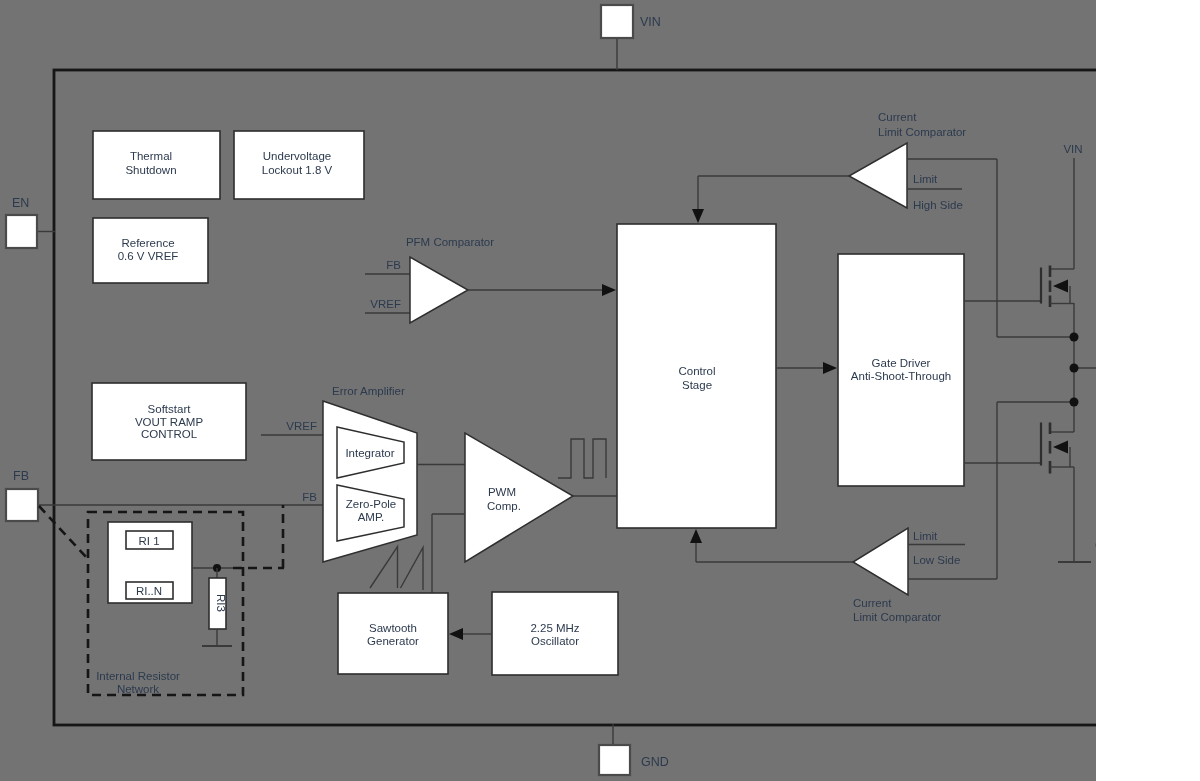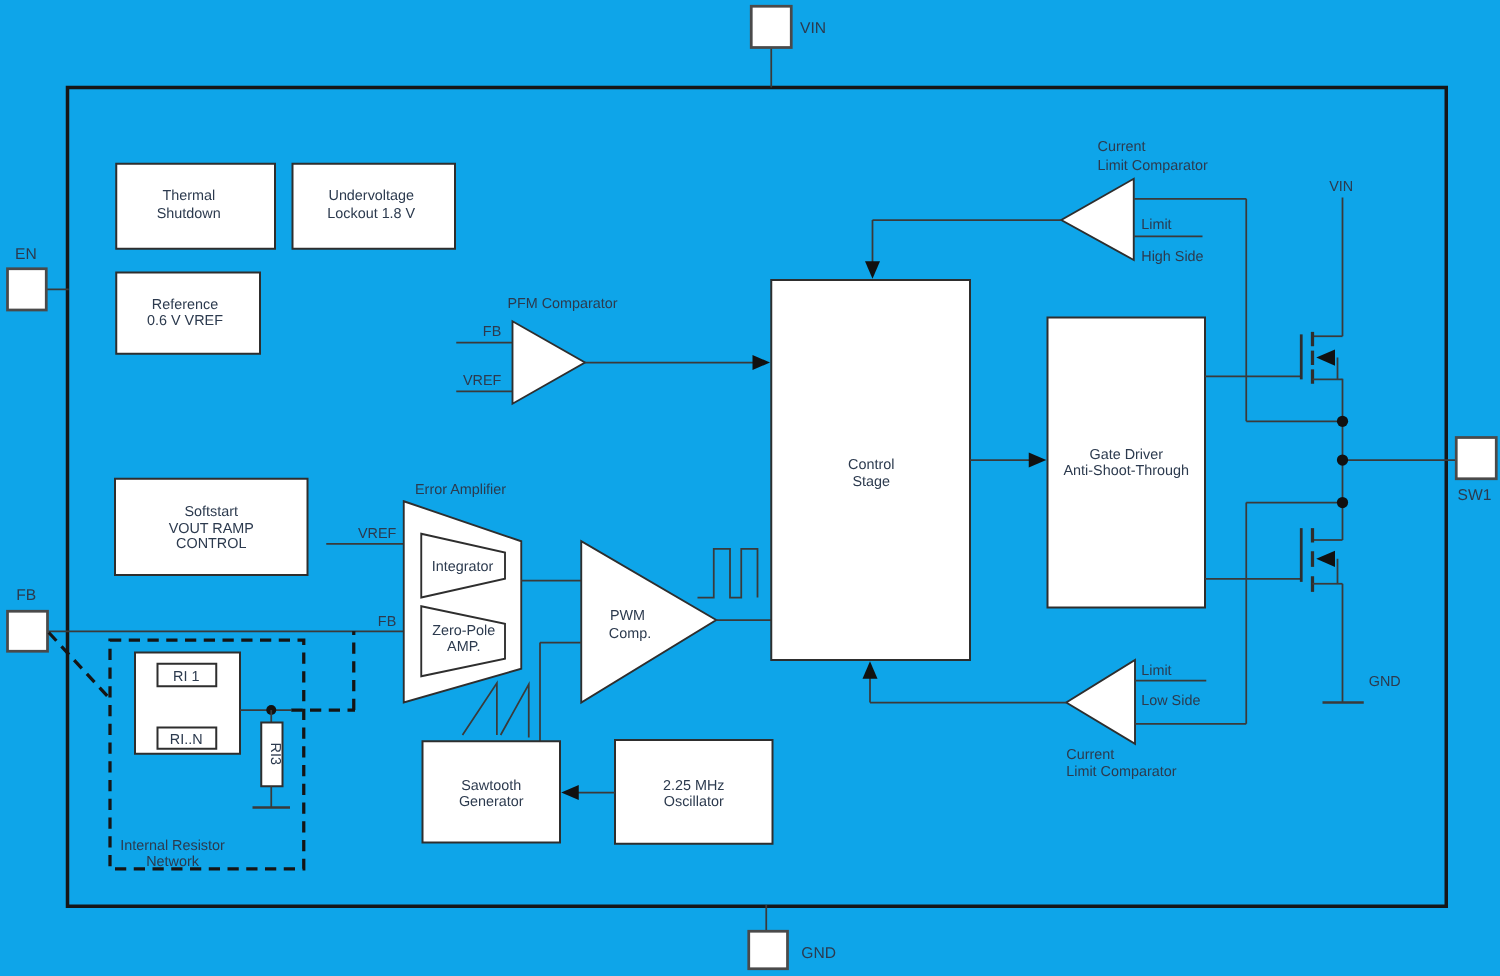--- a/index.html
+++ b/index.html
@@ -3,7 +3,7 @@
 <meta charset="utf-8">
 <style>
   html,body{margin:0;padding:0;background:#ffffff;}
-  .stage{position:relative;width:1200px;height:781px;background:#0ea5e9;overflow:hidden;}
+  .stage{position:relative;width:1096px;height:781px;background:#737373;overflow:hidden;}
   svg{display:block;}
   .lbl{font-family:"Liberation Sans",sans-serif;font-size:11.5px;fill:#2c3a4e;}
   .pin-lbl{font-family:"Liberation Sans",sans-serif;font-size:12.5px;fill:#2c3a4e;}

